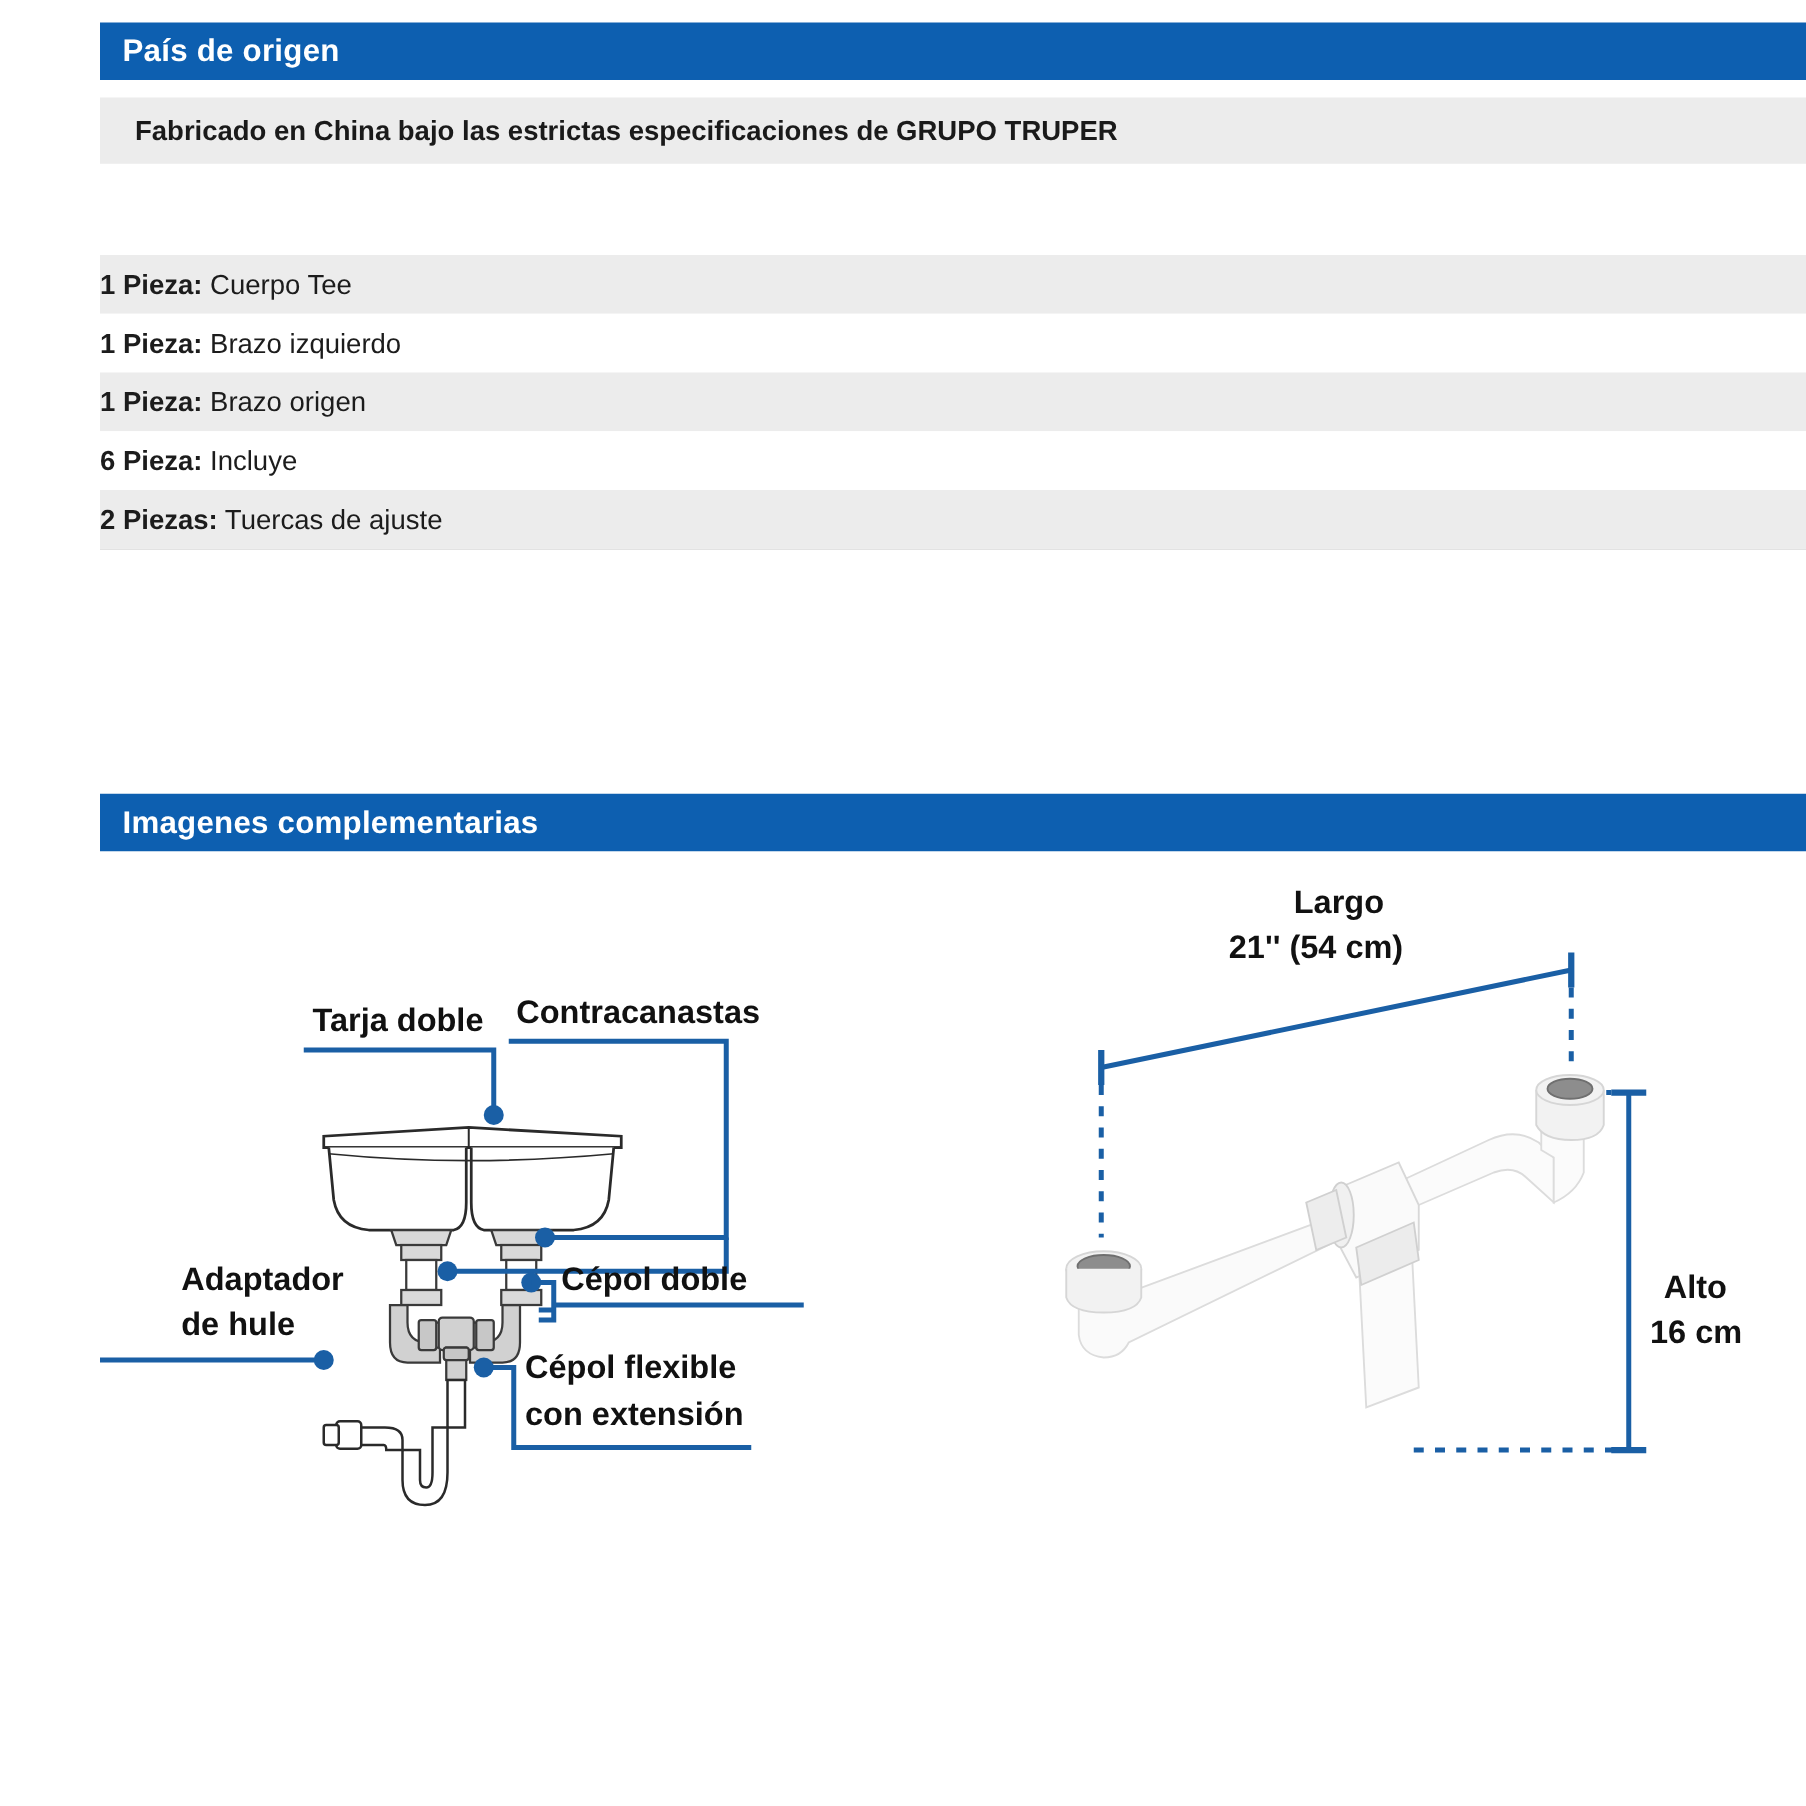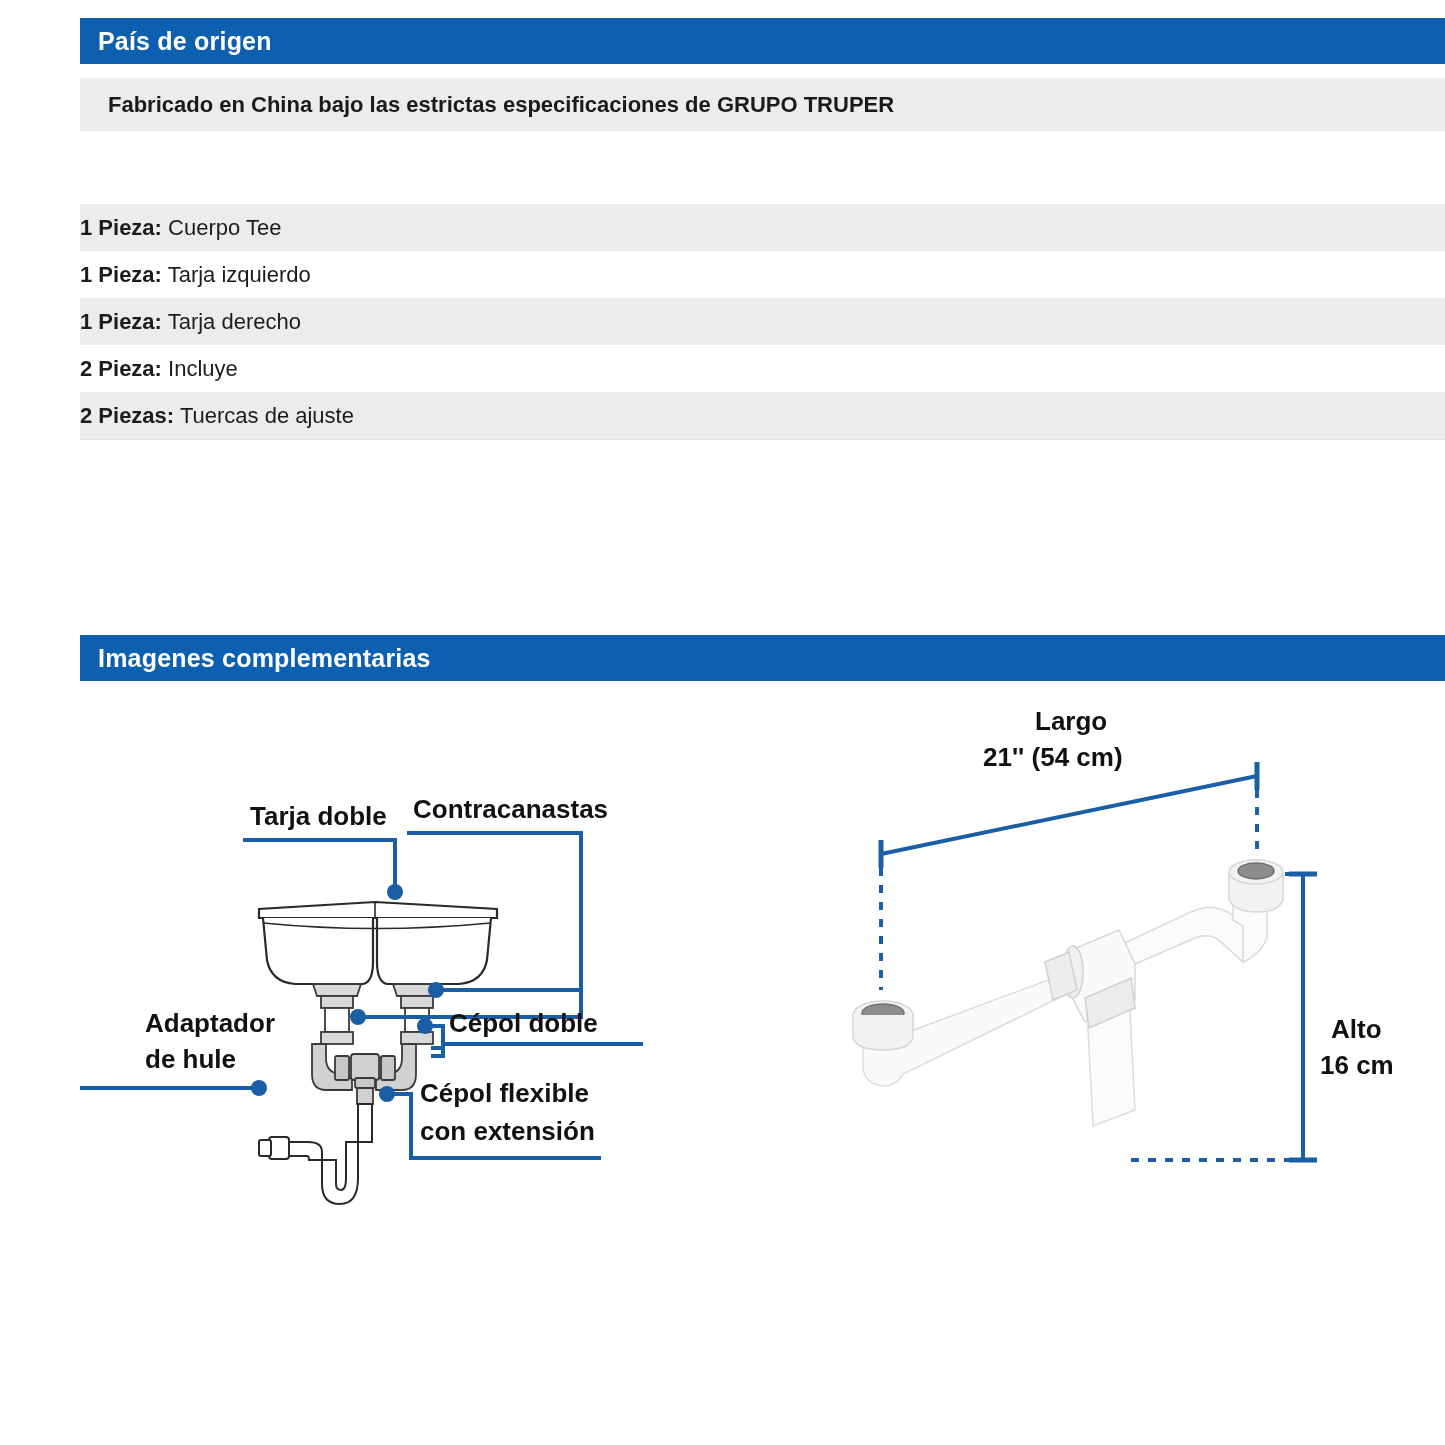--- a/index.html
+++ b/index.html
@@ -105,7 +105,7 @@
   <div class="section" id="includes-section">
     <div id="includes-list">
         <div class="sec-body-row stripe-gray"><b>1 Pieza:</b><span> Cuerpo Tee</span></div>
-        <div class="sec-body-row stripe-white"><b>1 Pieza:</b><span> Tarja izquierdo</span></div>
+        <div class="sec-body-row stripe-white"><b>1 Pieza:</b><span> Brazo izquierdo</span></div>
         <div class="sec-body-row stripe-gray"><b>1 Pieza:</b><span> Tarja derecho</span></div>
         <div class="sec-body-row stripe-white"><b>2 Pieza:</b><span> Incluye</span></div>
         <div class="sec-body-row stripe-gray"><b>2 Piezas:</b><span> Tuercas de ajuste</span></div>

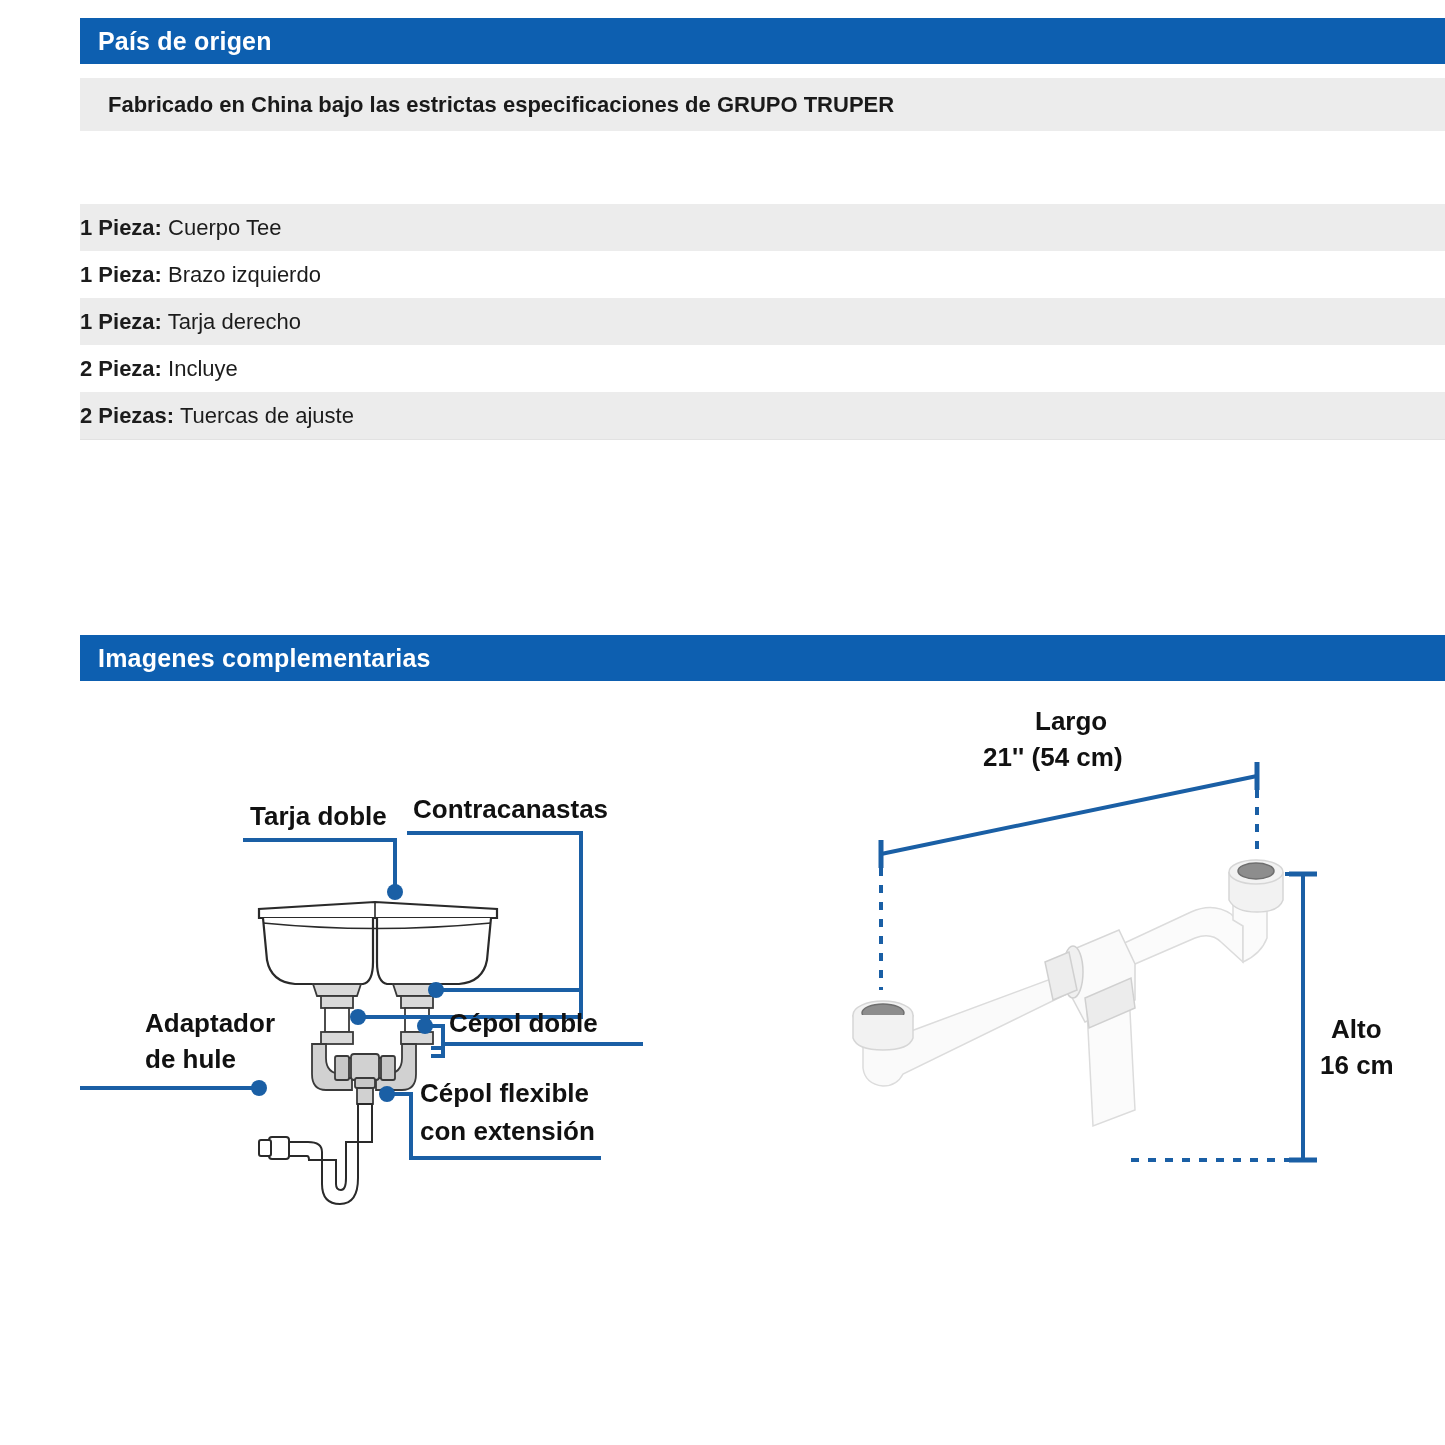--- a/index.html
+++ b/index.html
@@ -106,7 +106,7 @@
     <div id="includes-list">
         <div class="sec-body-row stripe-gray"><b>1 Pieza:</b><span> Cuerpo Tee</span></div>
         <div class="sec-body-row stripe-white"><b>1 Pieza:</b><span> Brazo izquierdo</span></div>
-        <div class="sec-body-row stripe-gray"><b>1 Pieza:</b><span> Tarja derecho</span></div>
+        <div class="sec-body-row stripe-gray"><b>1 Pieza:</b><span> Brazo origen</span></div>
         <div class="sec-body-row stripe-white"><b>2 Pieza:</b><span> Incluye</span></div>
         <div class="sec-body-row stripe-gray"><b>2 Piezas:</b><span> Tuercas de ajuste</span></div>
       </div>

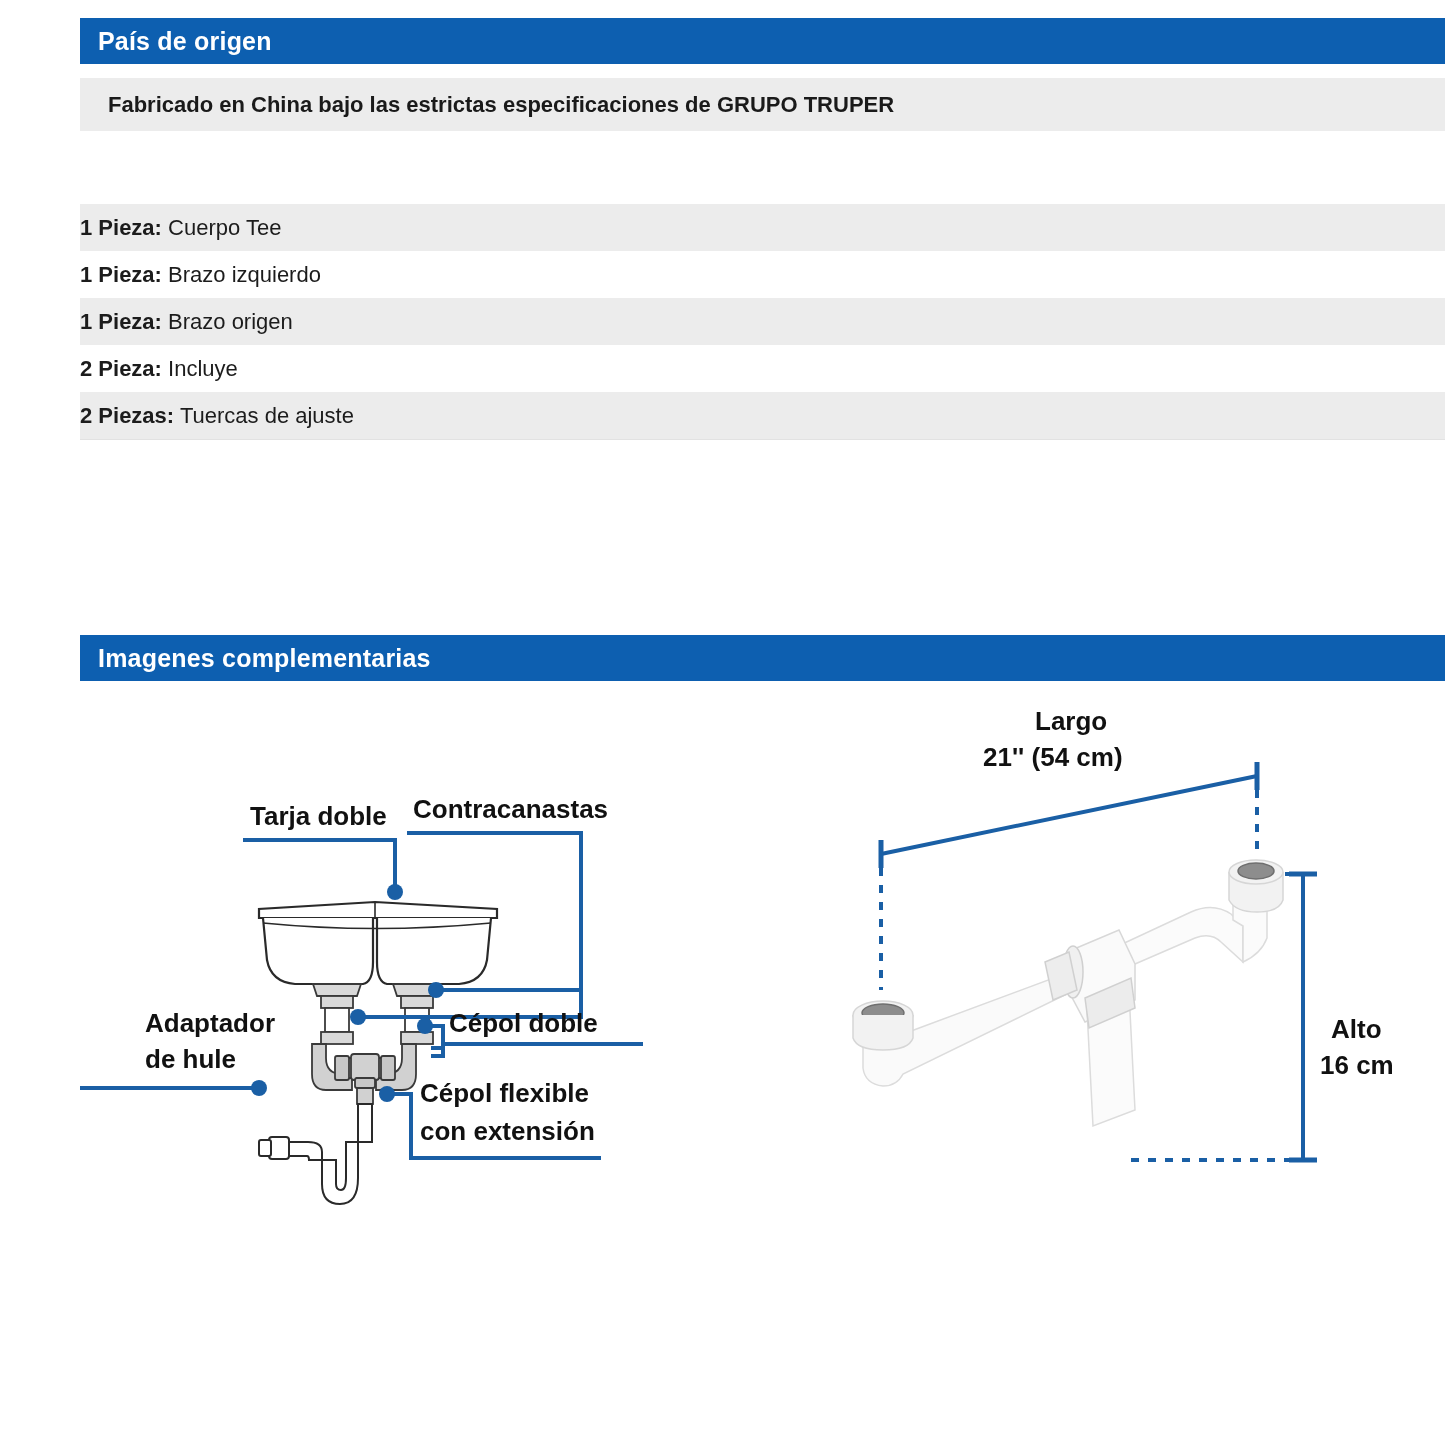--- a/index.html
+++ b/index.html
@@ -107,7 +107,7 @@
         <div class="sec-body-row stripe-gray"><b>1 Pieza:</b><span> Cuerpo Tee</span></div>
         <div class="sec-body-row stripe-white"><b>1 Pieza:</b><span> Brazo izquierdo</span></div>
         <div class="sec-body-row stripe-gray"><b>1 Pieza:</b><span> Brazo origen</span></div>
-        <div class="sec-body-row stripe-white"><b>2 Pieza:</b><span> Incluye</span></div>
+        <div class="sec-body-row stripe-white"><b>6 Pieza:</b><span> Incluye</span></div>
         <div class="sec-body-row stripe-gray"><b>2 Piezas:</b><span> Tuercas de ajuste</span></div>
       </div>
     <div class="list-end-border"></div>

